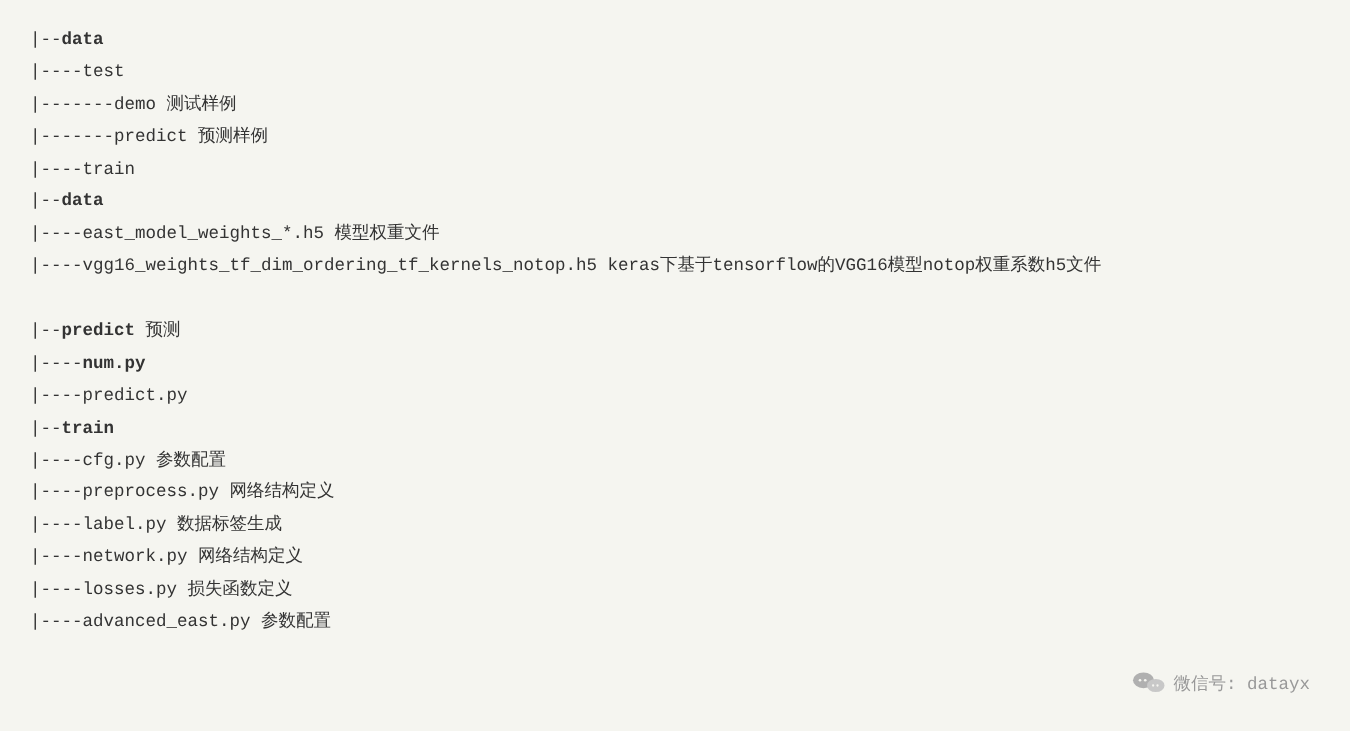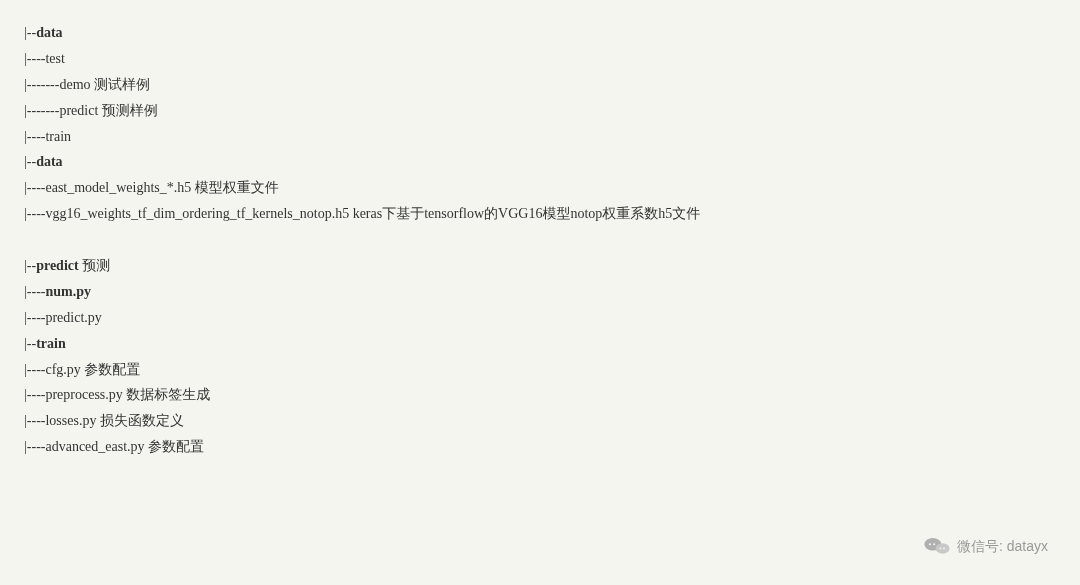--- a/index.html
+++ b/index.html
@@ -25,7 +25,6 @@
     .line {
       display: block;
       white-space: pre;
-      font-family: Liberation Serif, serif;
     }
 
     .watermark {

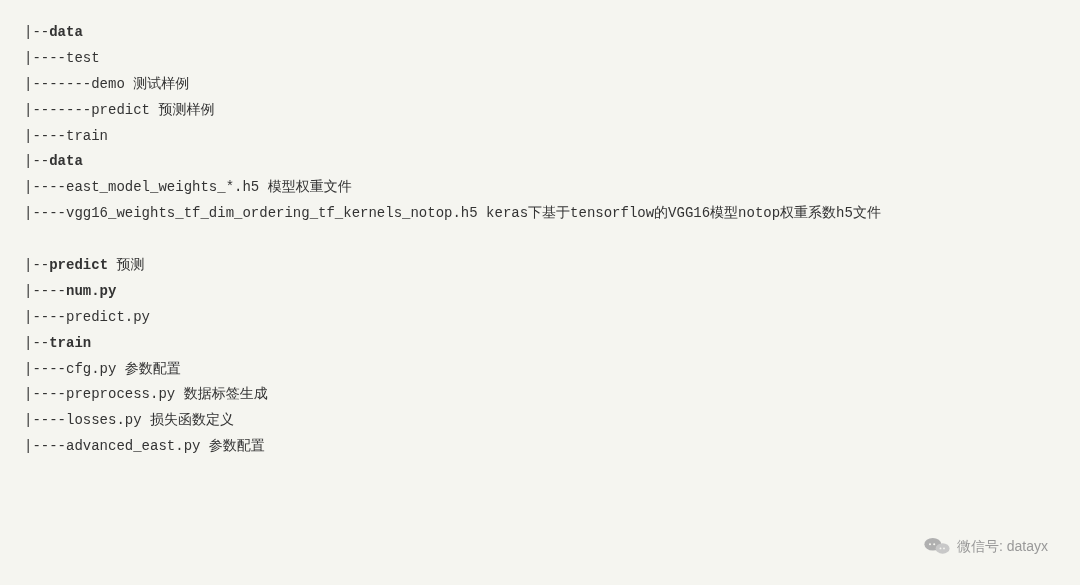--- a/index.html
+++ b/index.html
@@ -63,7 +63,7 @@
     <span class="line">|----predict.py</span>
     <span class="line">|--<strong>train</strong></span>
     <span class="line">|----cfg.py 参数配置</span>
-    <span class="line">|----preprocess.py 数据标签生成</span>
+    <span class="line">|----preprocess.py 网络结构定义</span>
     <span class="line">|----losses.py 损失函数定义</span>
     <span class="line">|----advanced_east.py 参数配置</span>
   </div>

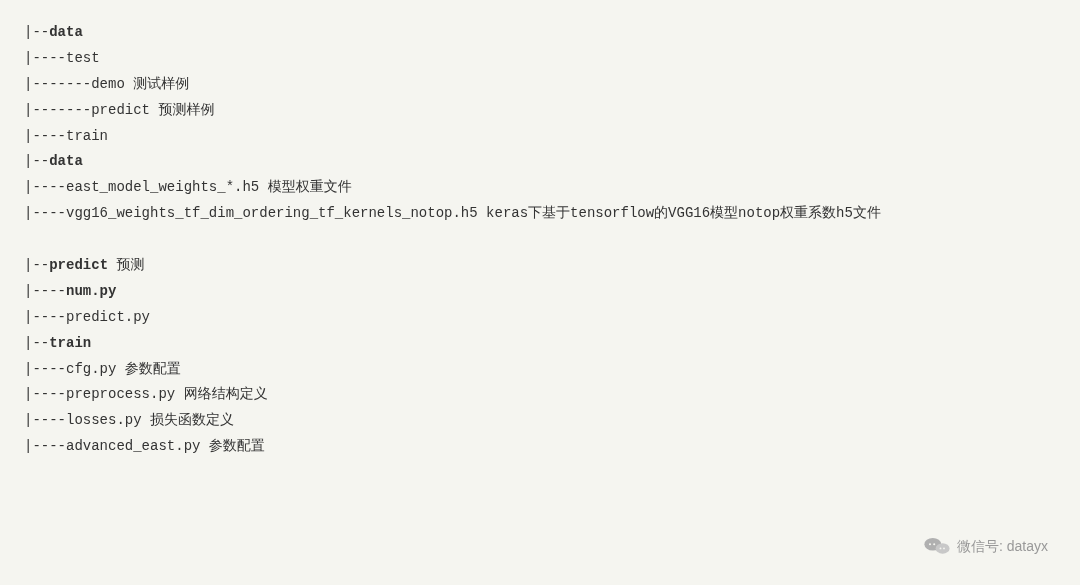--- a/index.html
+++ b/index.html
@@ -64,6 +64,7 @@
     <span class="line">|--<strong>train</strong></span>
     <span class="line">|----cfg.py 参数配置</span>
     <span class="line">|----preprocess.py 网络结构定义</span>
+    <span class="line">|----label.py 数据标签生成</span>
     <span class="line">|----losses.py 损失函数定义</span>
     <span class="line">|----advanced_east.py 参数配置</span>
   </div>

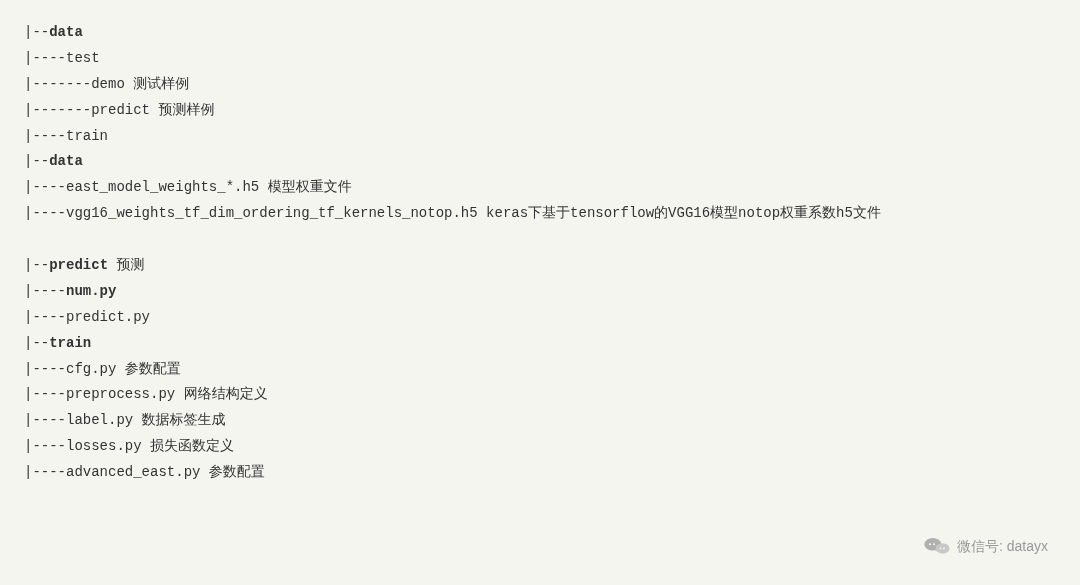--- a/index.html
+++ b/index.html
@@ -65,6 +65,7 @@
     <span class="line">|----cfg.py 参数配置</span>
     <span class="line">|----preprocess.py 网络结构定义</span>
     <span class="line">|----label.py 数据标签生成</span>
+    <span class="line">|----network.py 网络结构定义</span>
     <span class="line">|----losses.py 损失函数定义</span>
     <span class="line">|----advanced_east.py 参数配置</span>
   </div>

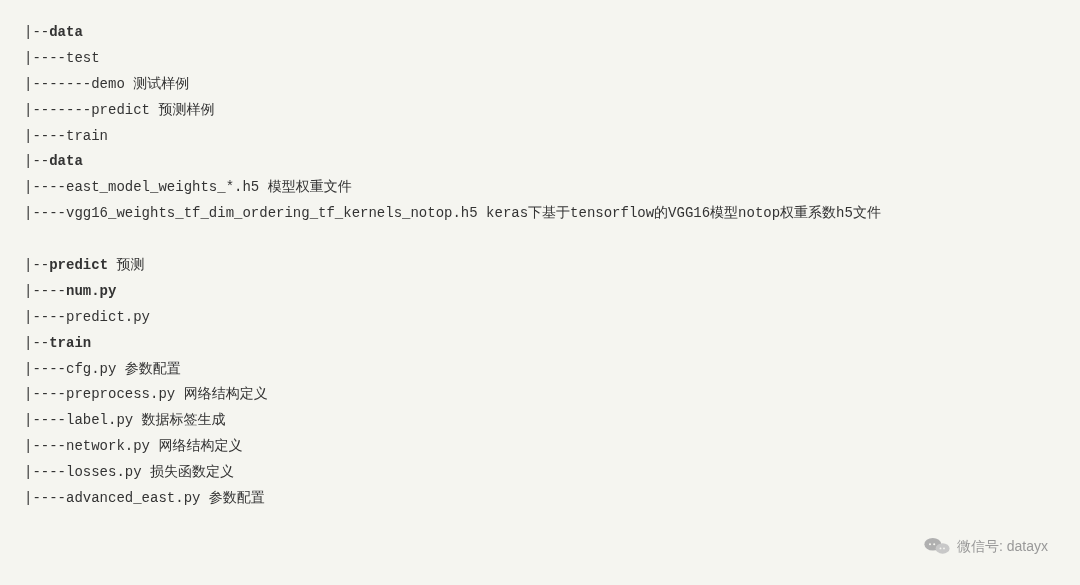--- a/index.html
+++ b/index.html
@@ -32,7 +32,7 @@
       bottom: 24px;
       right: 32px;
       color: #999;
-      font-family: Liberation Sans, sans-serif;
+      font-family: Liberation Mono, monospace;
       font-size: 14px;
       display: flex;
       align-items: center;

